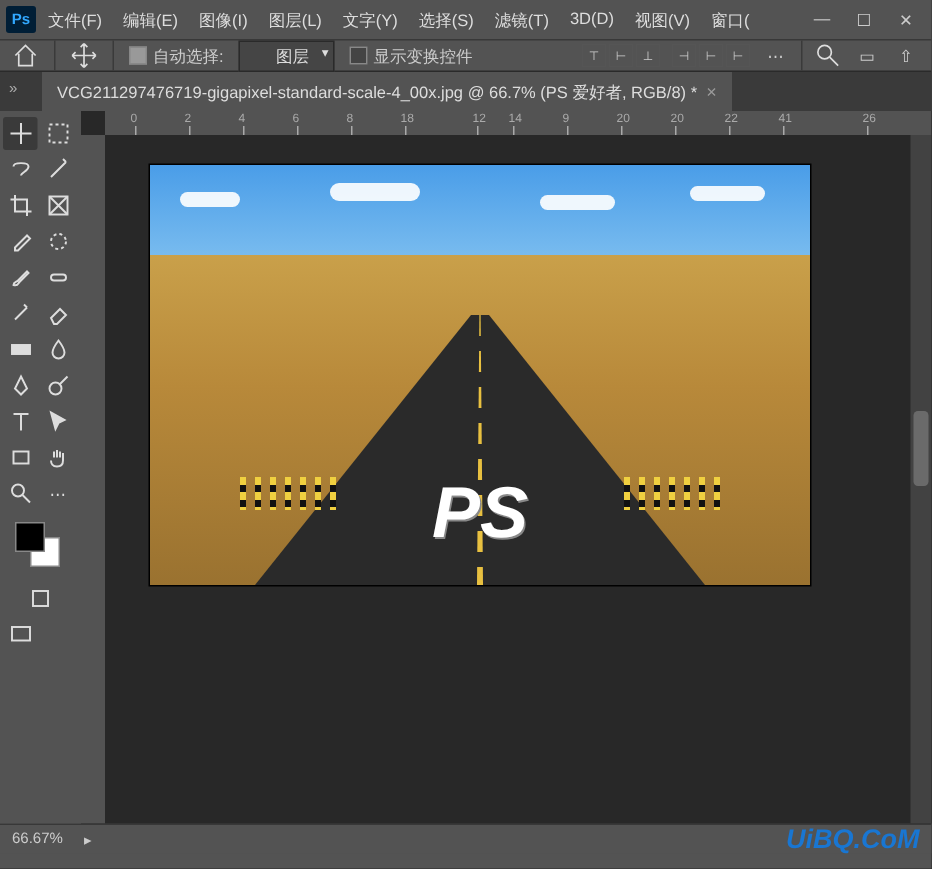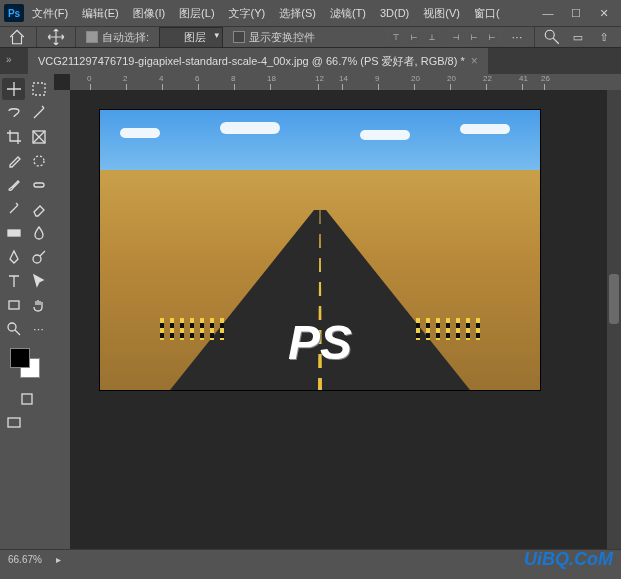--- a/index.html
+++ b/index.html
@@ -301,7 +301,7 @@
         <div class="tick" style="left: 452px;">
           <span>41</span>
         </div>
-        <div class="tick" style="left: 474px;">
+        <div class="tick" style="left: 508px;">
           <span>26</span>
         </div>
       </div>

